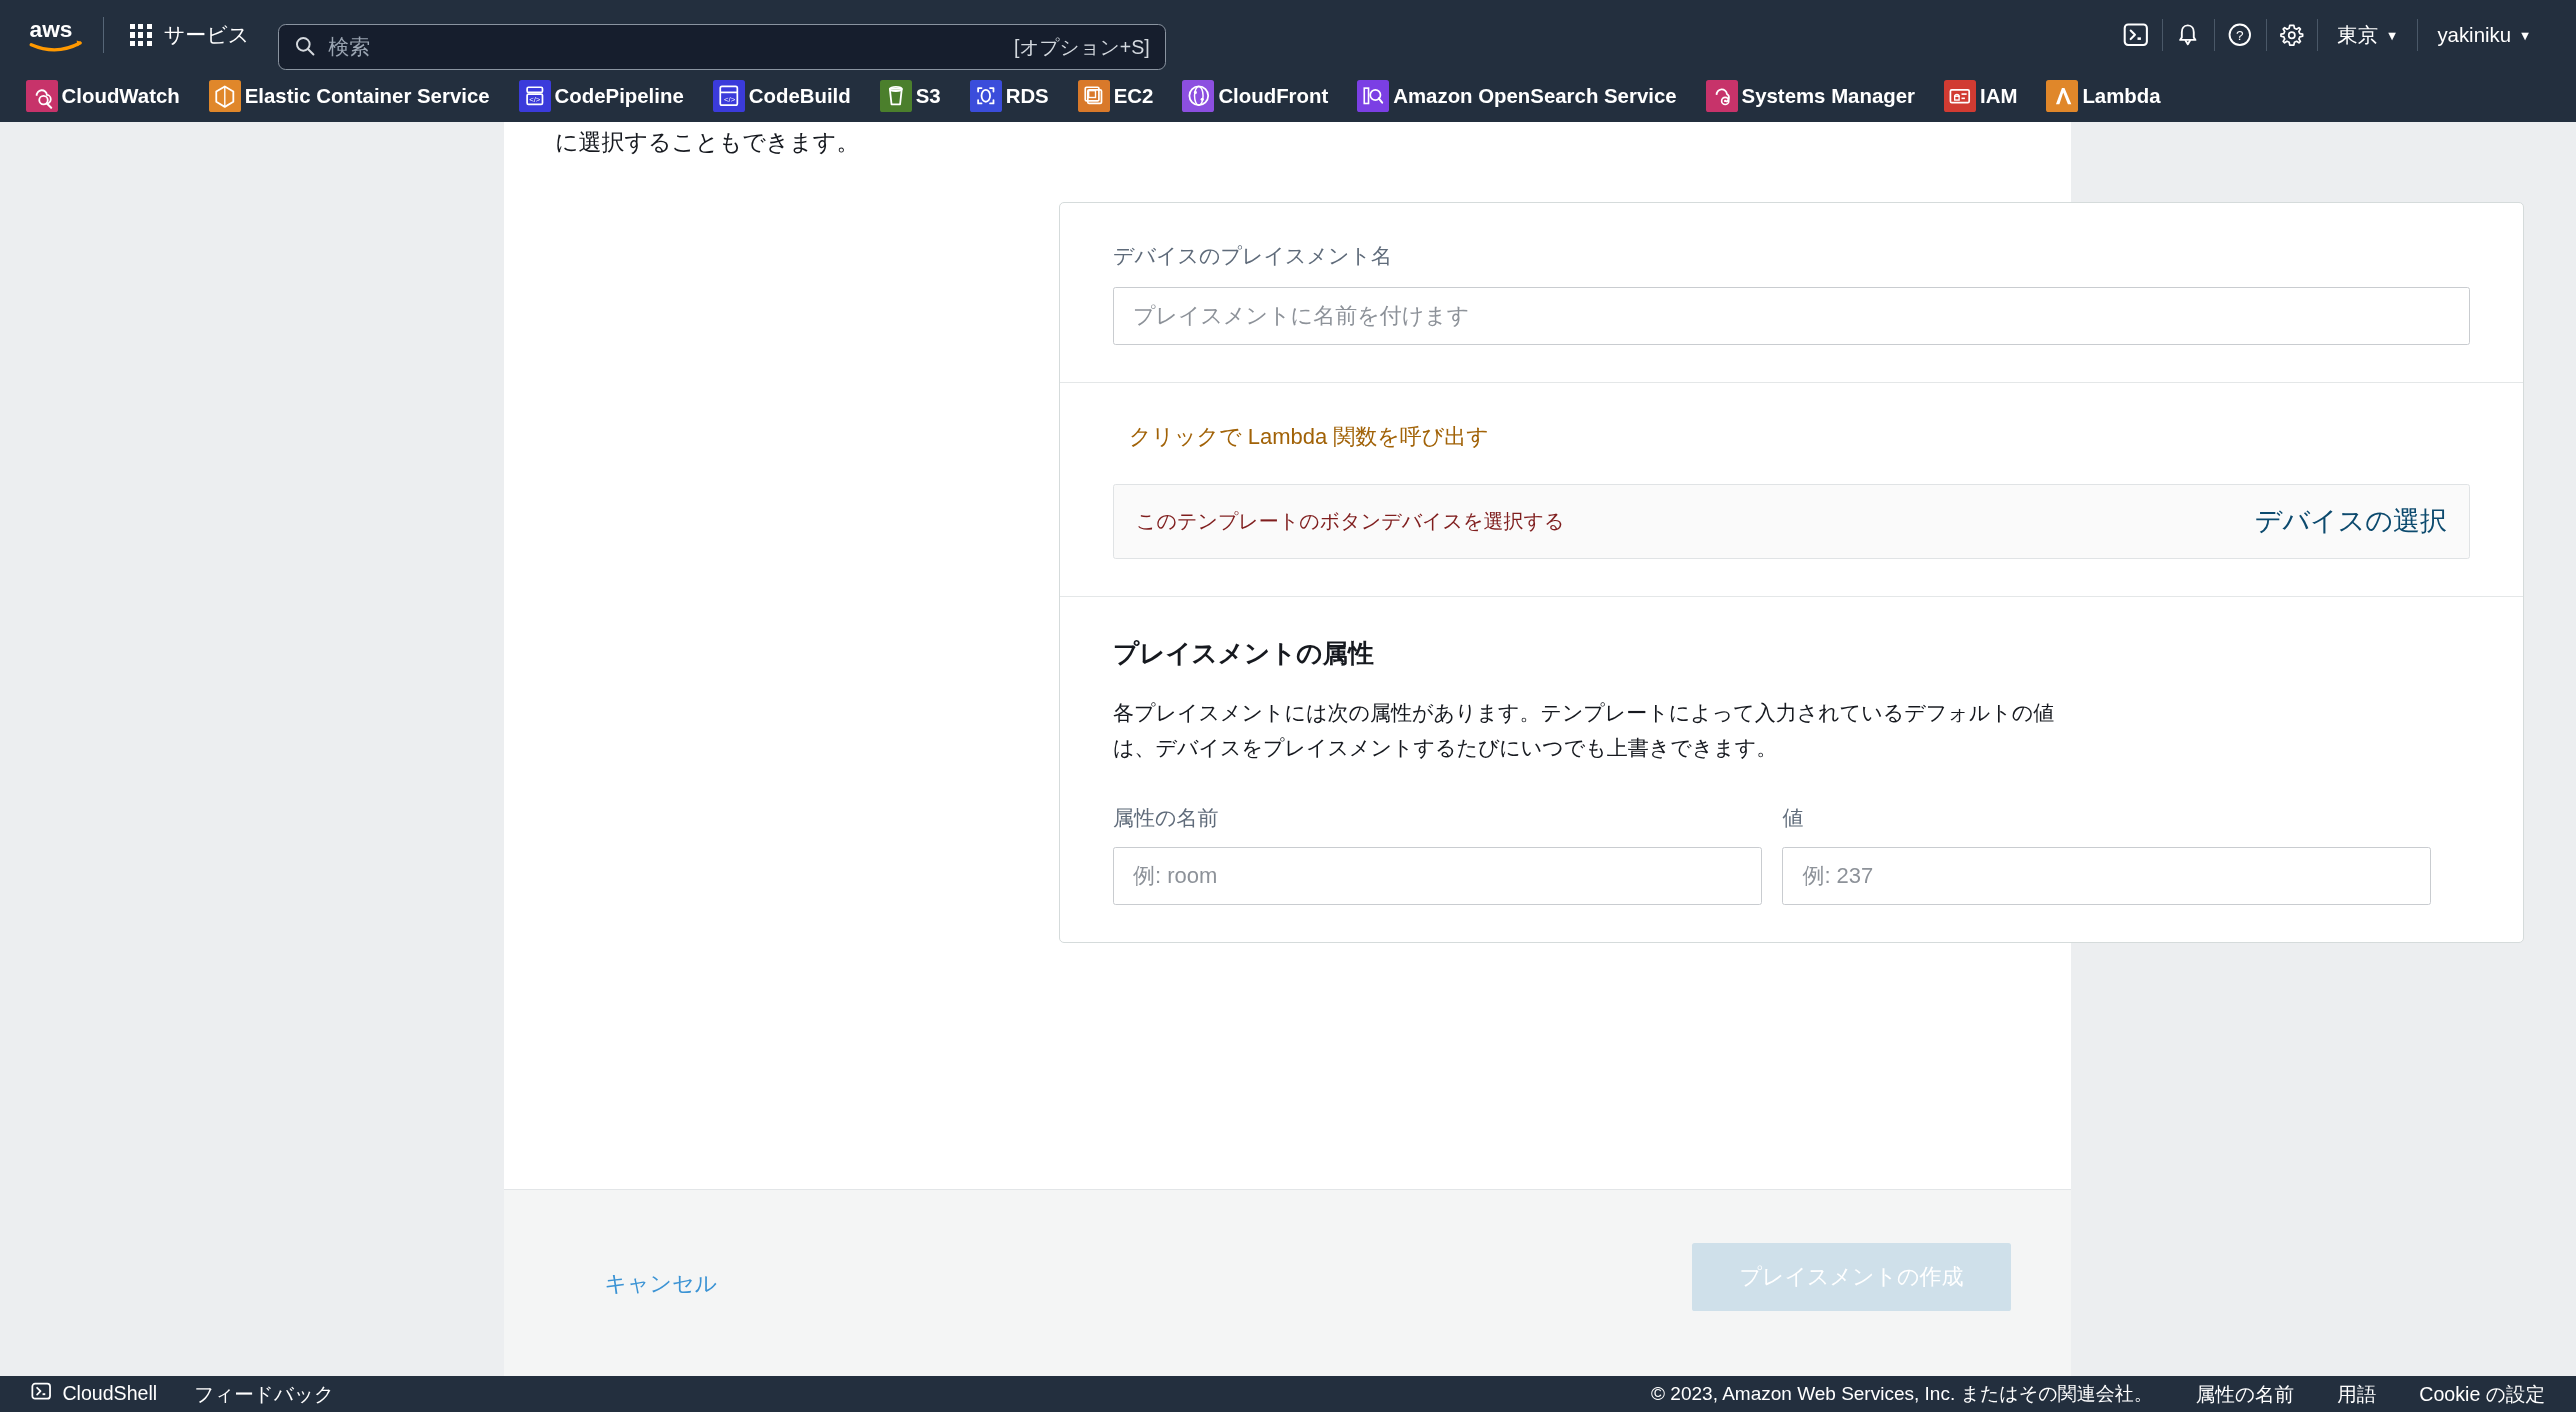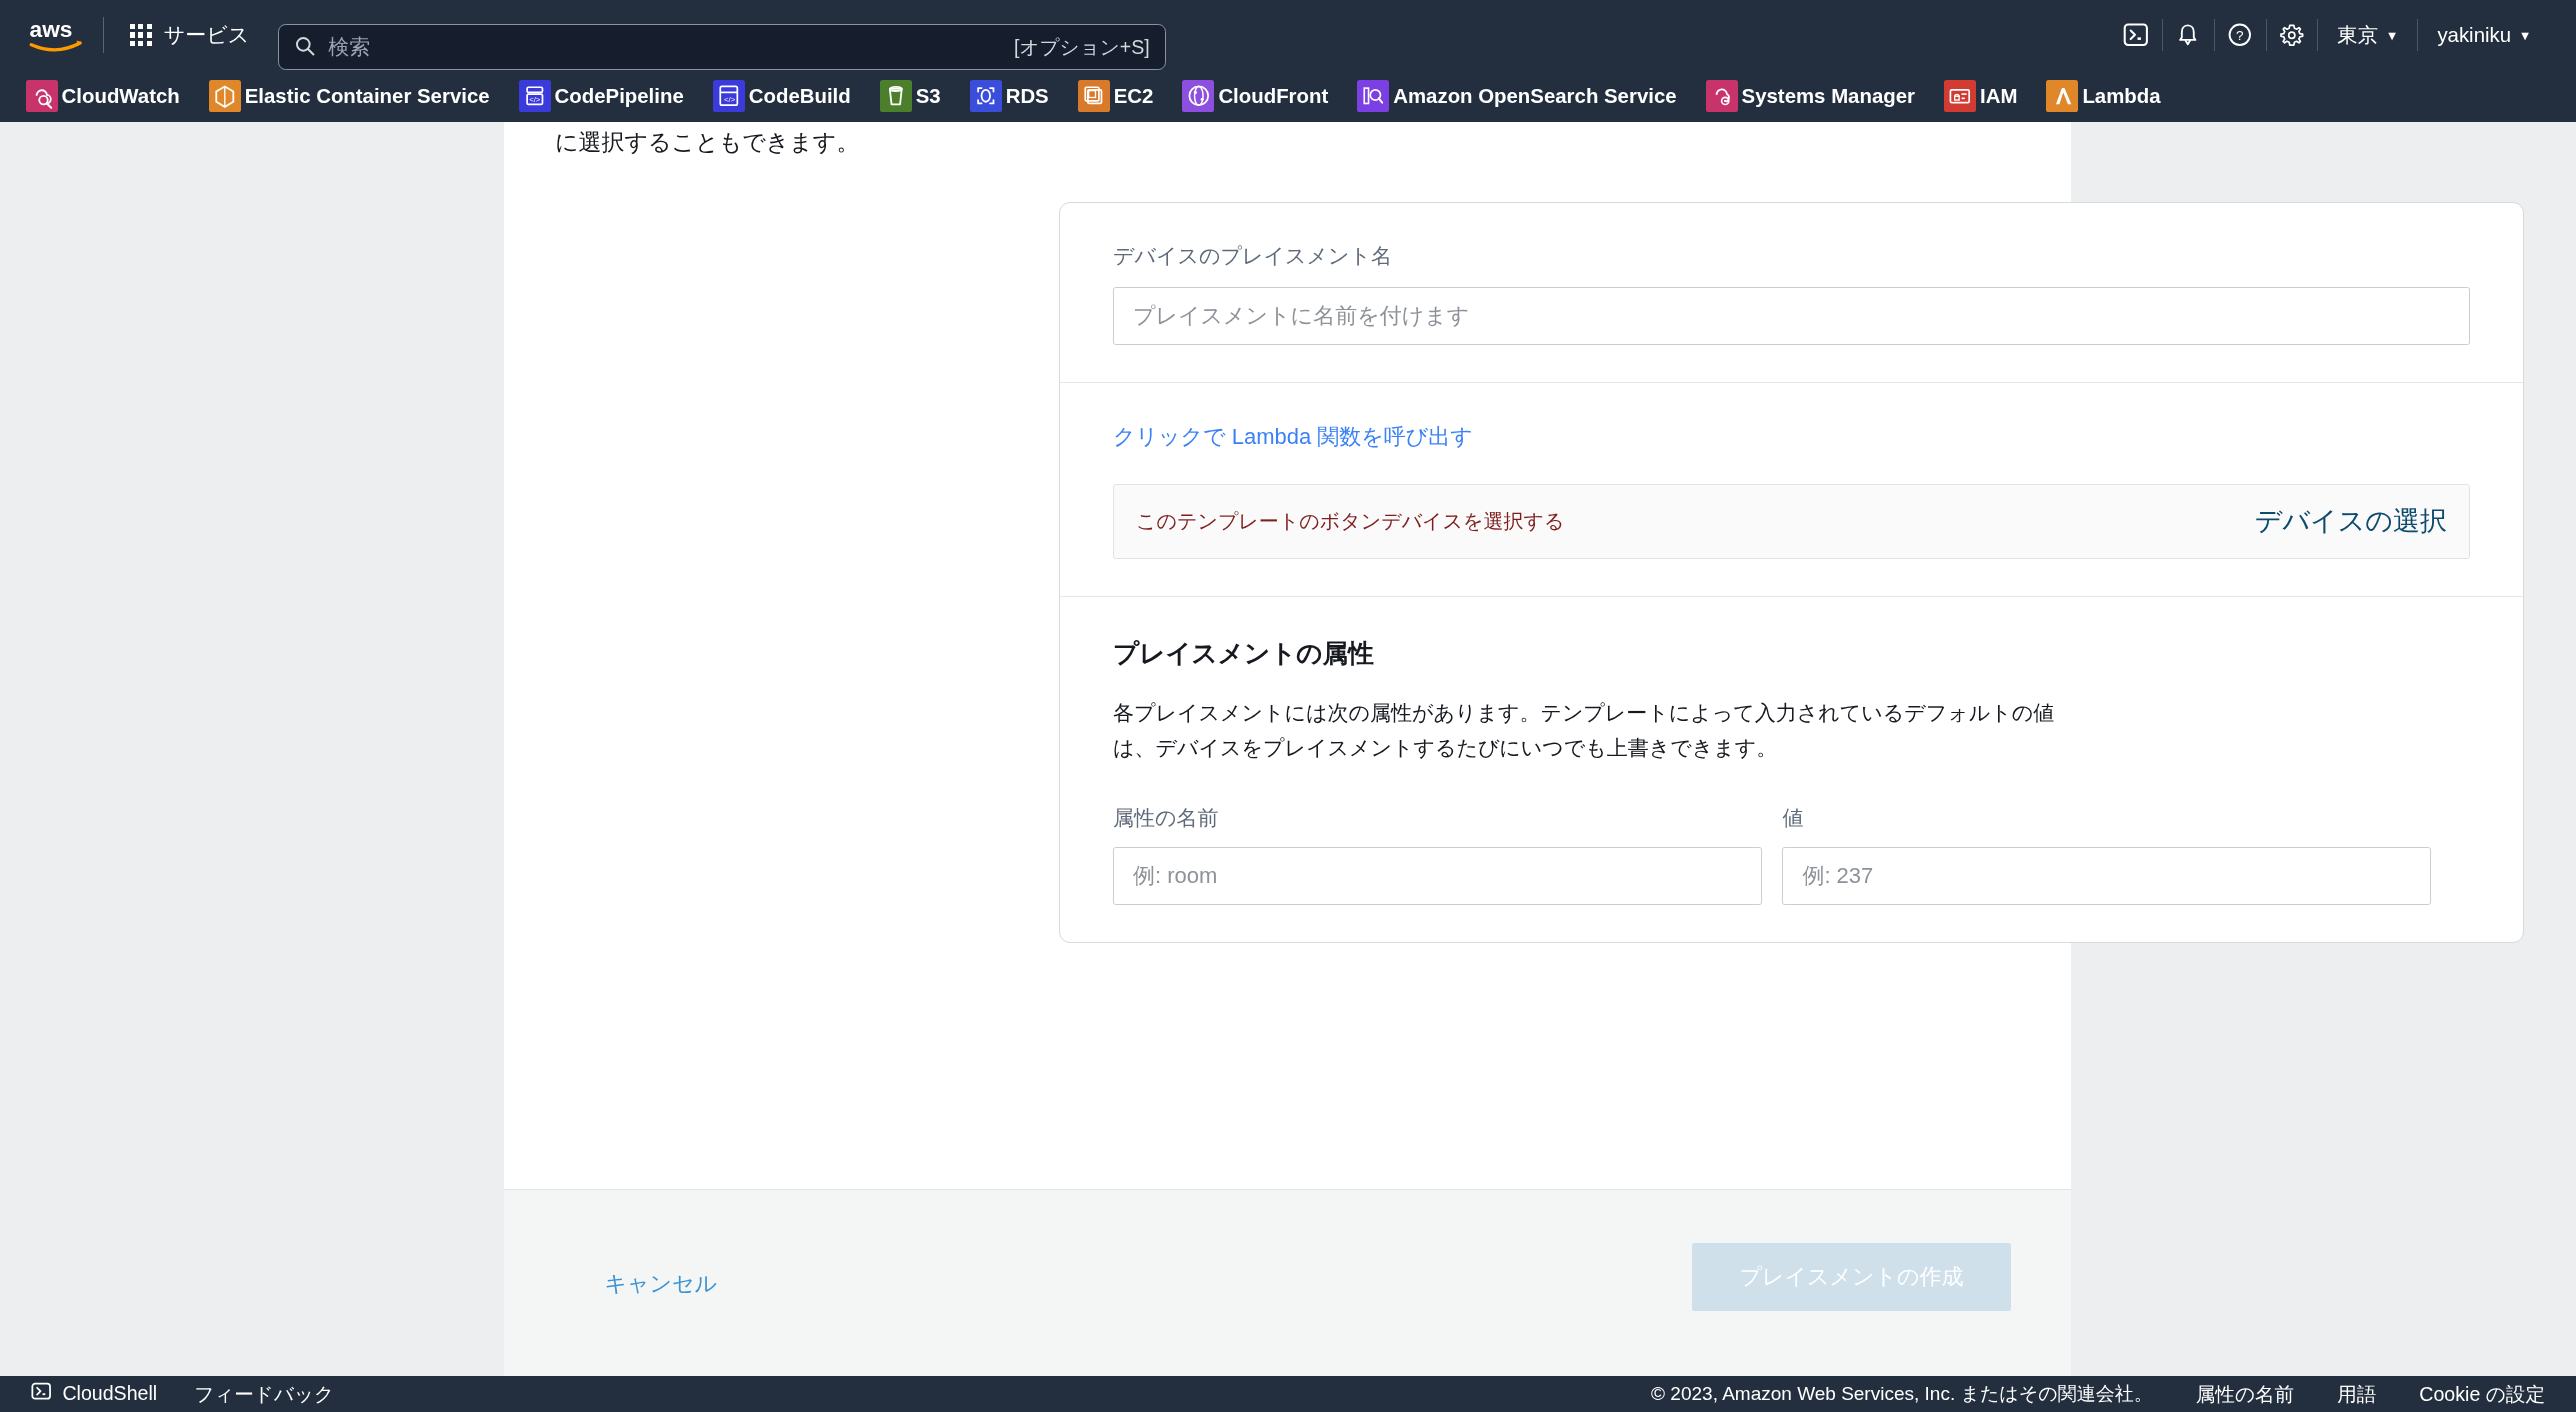--- a/index.html
+++ b/index.html
@@ -91,7 +91,7 @@
 
   .card {
     position: absolute; left: 555px; top: 80px; width: 1465px;
-    border: 0.9px solid #d5dbdb; background: #ffffff; border-radius: 11px;
+    border: 0.9px solid #d5dbdb; background: #ffffff; border-radius: 5px;
   }
   .card-section { padding: 39px 53px 37px 53px; }
   .card-divider { height: 0.9px; background: #e4e7e8; width: 100%; }

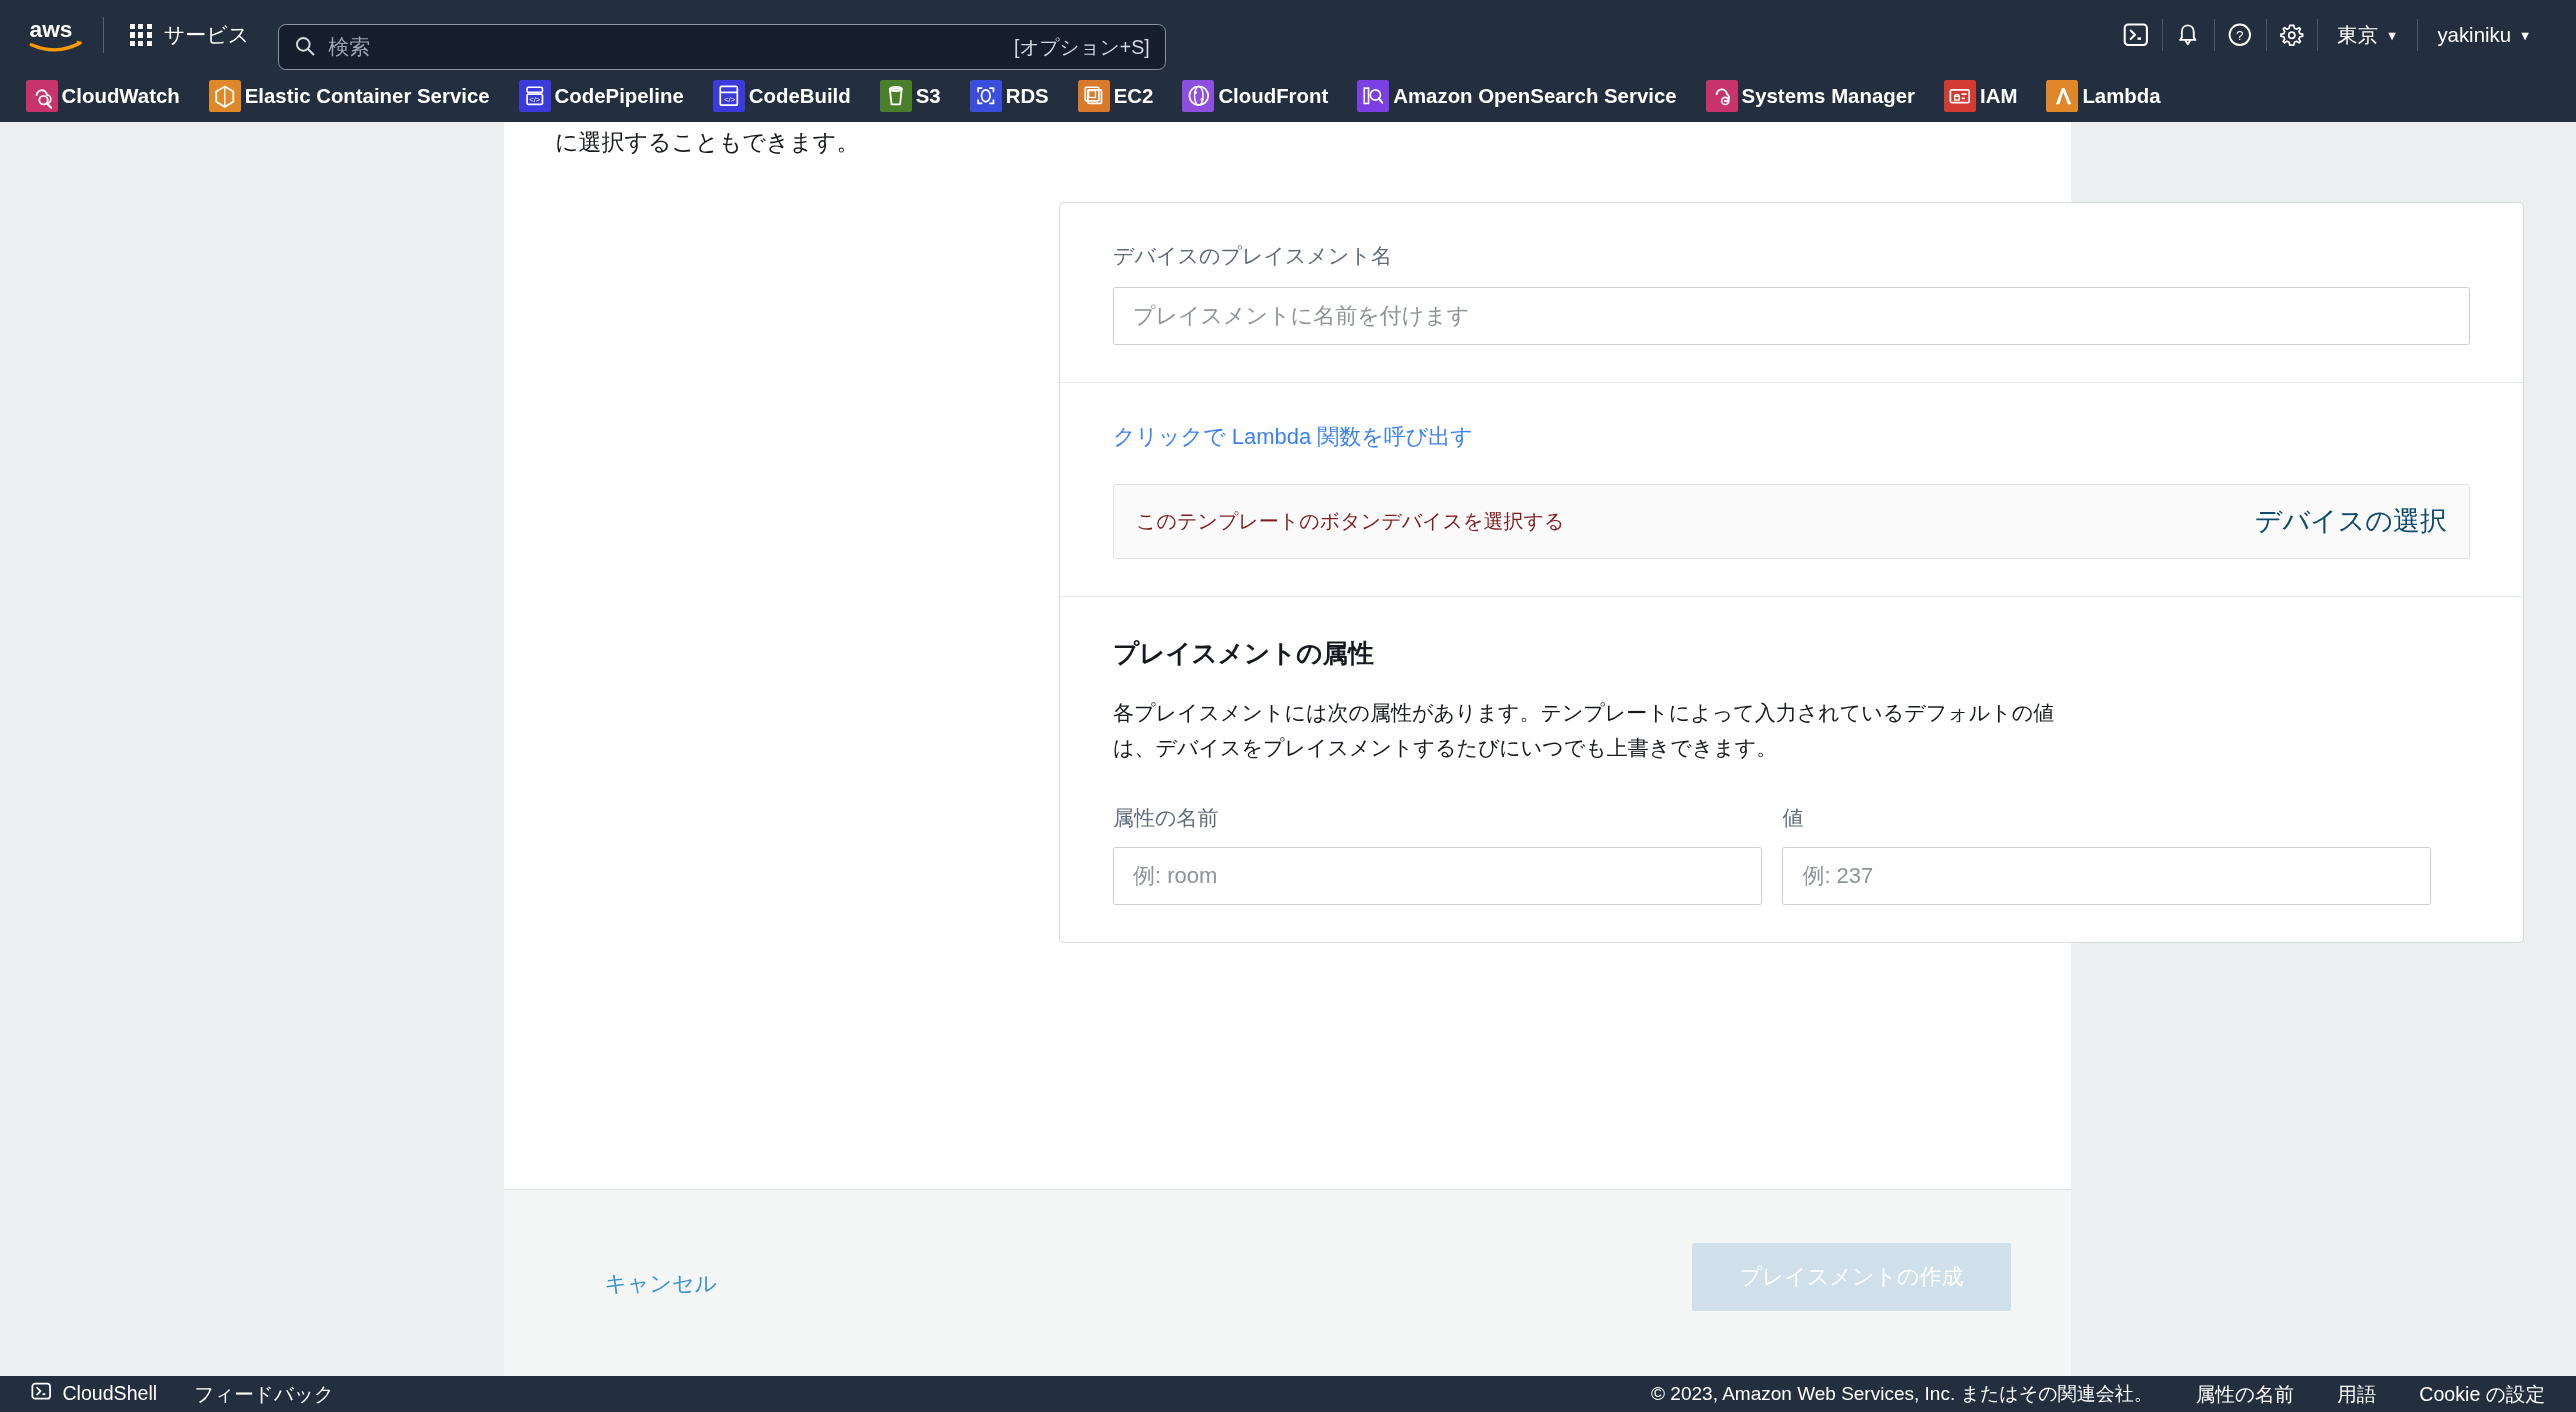--- a/index.html
+++ b/index.html
@@ -109,7 +109,7 @@
   .sec-title {
     font-size: 25.6px; font-weight: bold; color: #16191f; margin-bottom: 24px;
   }
-  .sec-sub { font-size: 22px; color: #3b82f6; margin-bottom: 32px; }
+  .sec-sub { font-size: 22px; color: #a16207; margin-bottom: 32px; margin-left: 16px; }
   .sec-para {
     font-size: 21px; color: #16191f; line-height: 1.67; margin-bottom: 39px;
     max-width: 963px;

